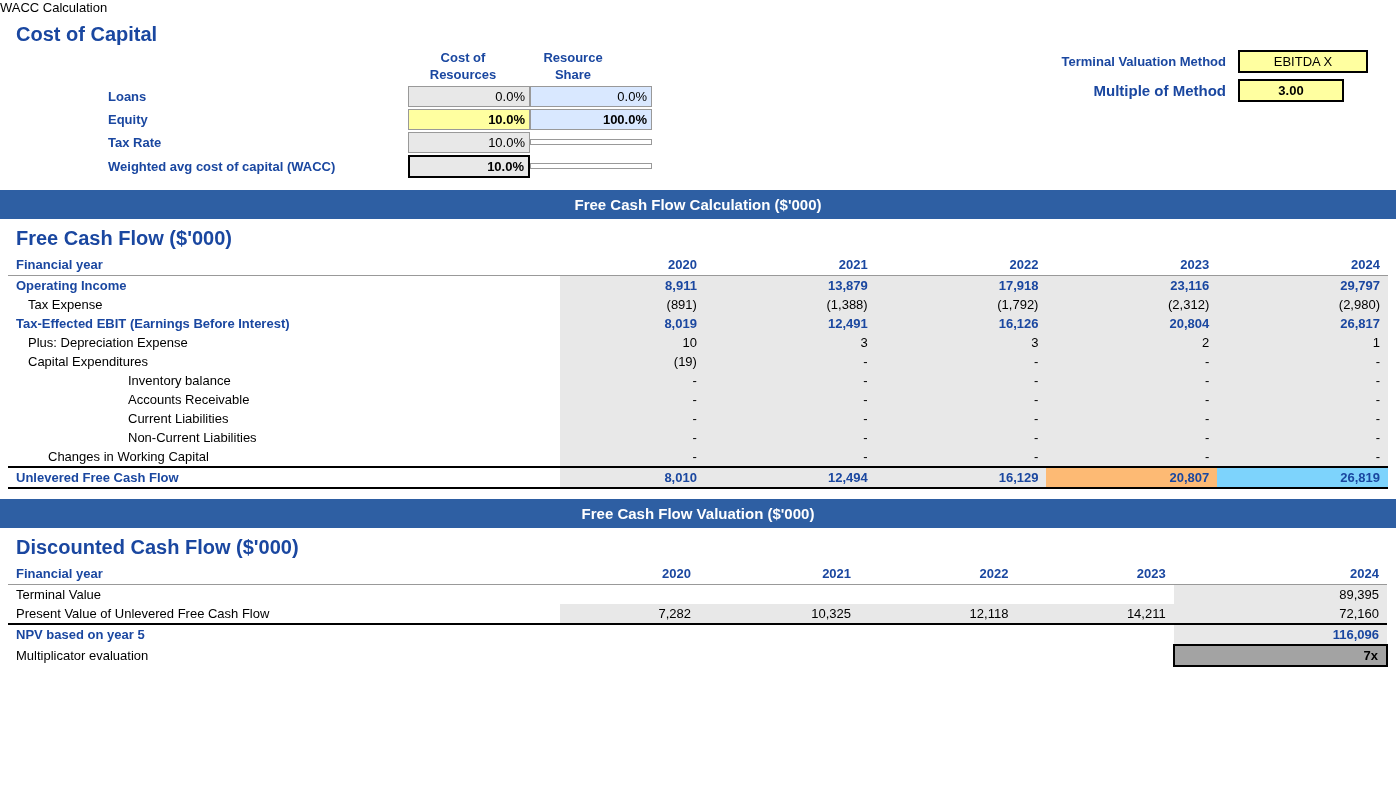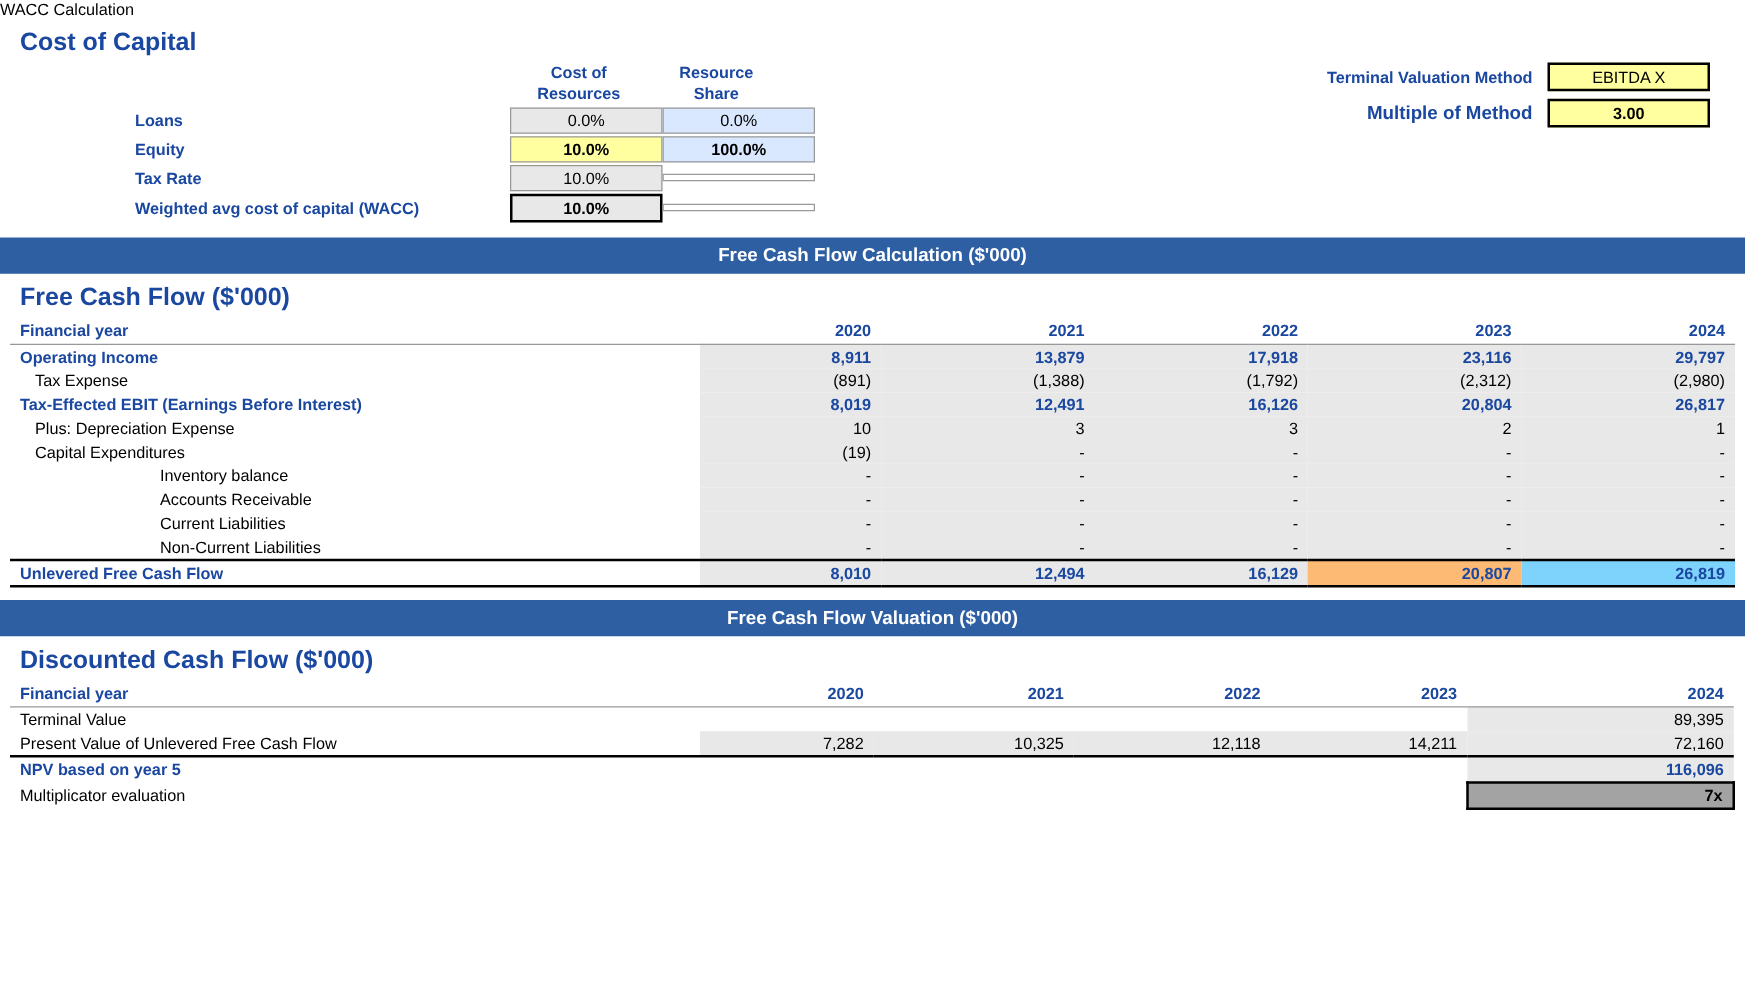--- a/index.html
+++ b/index.html
@@ -63,7 +63,7 @@
 
     .cost-cell {
       width: 122px;
-      text-align: center;
+      text-align: right;
       border: 1px solid #999;
       padding: 2px 4px;
       font-size: 13px;

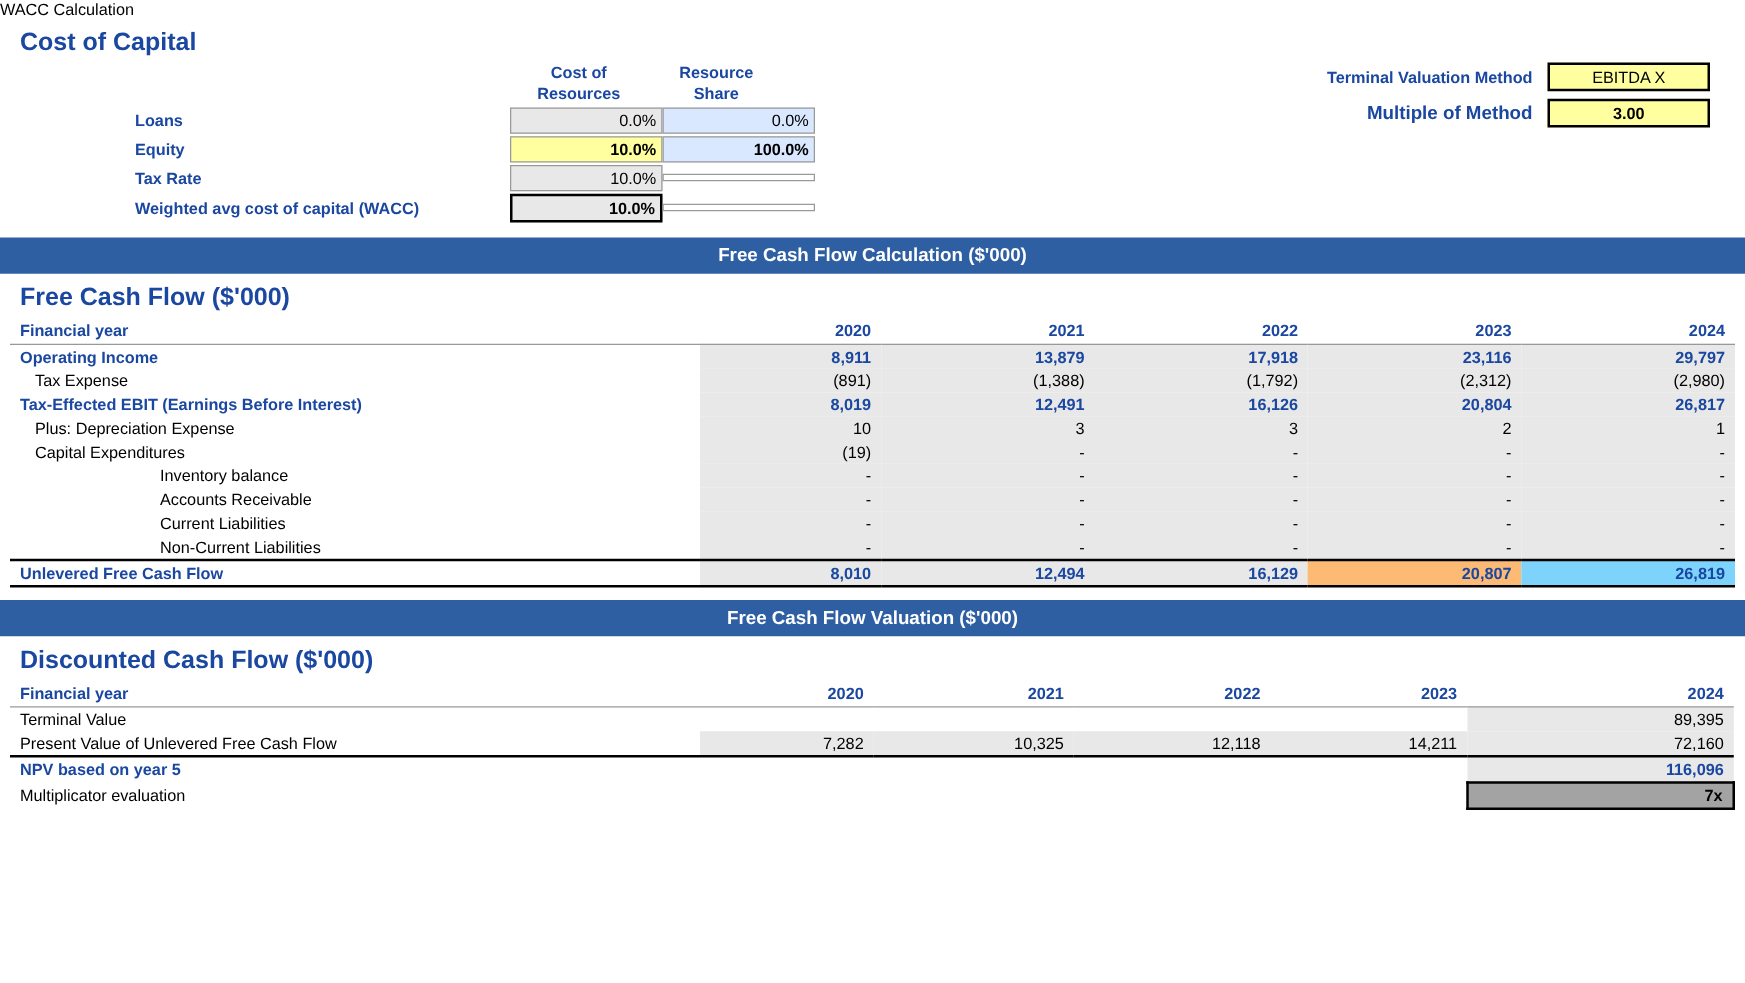--- a/index.html
+++ b/index.html
@@ -241,7 +241,7 @@
       </div>
       <div style="display:flex; align-items:center;">
         <div style="font-weight:bold;color:#1a47a0;width:280px;text-align:right;padding-right:12px;font-size:15px;">Multiple of Method</div>
-        <div style="width:130px;text-align:center;border:2px solid #000;padding:2px 4px;font-size:13px;font-weight:bold;background:#ffffa0;">3.00</div>
+        <div style="width:106px;text-align:center;border:2px solid #000;padding:2px 4px;font-size:13px;font-weight:bold;background:#ffffa0;">3.00</div>
       </div>
     </div>
 

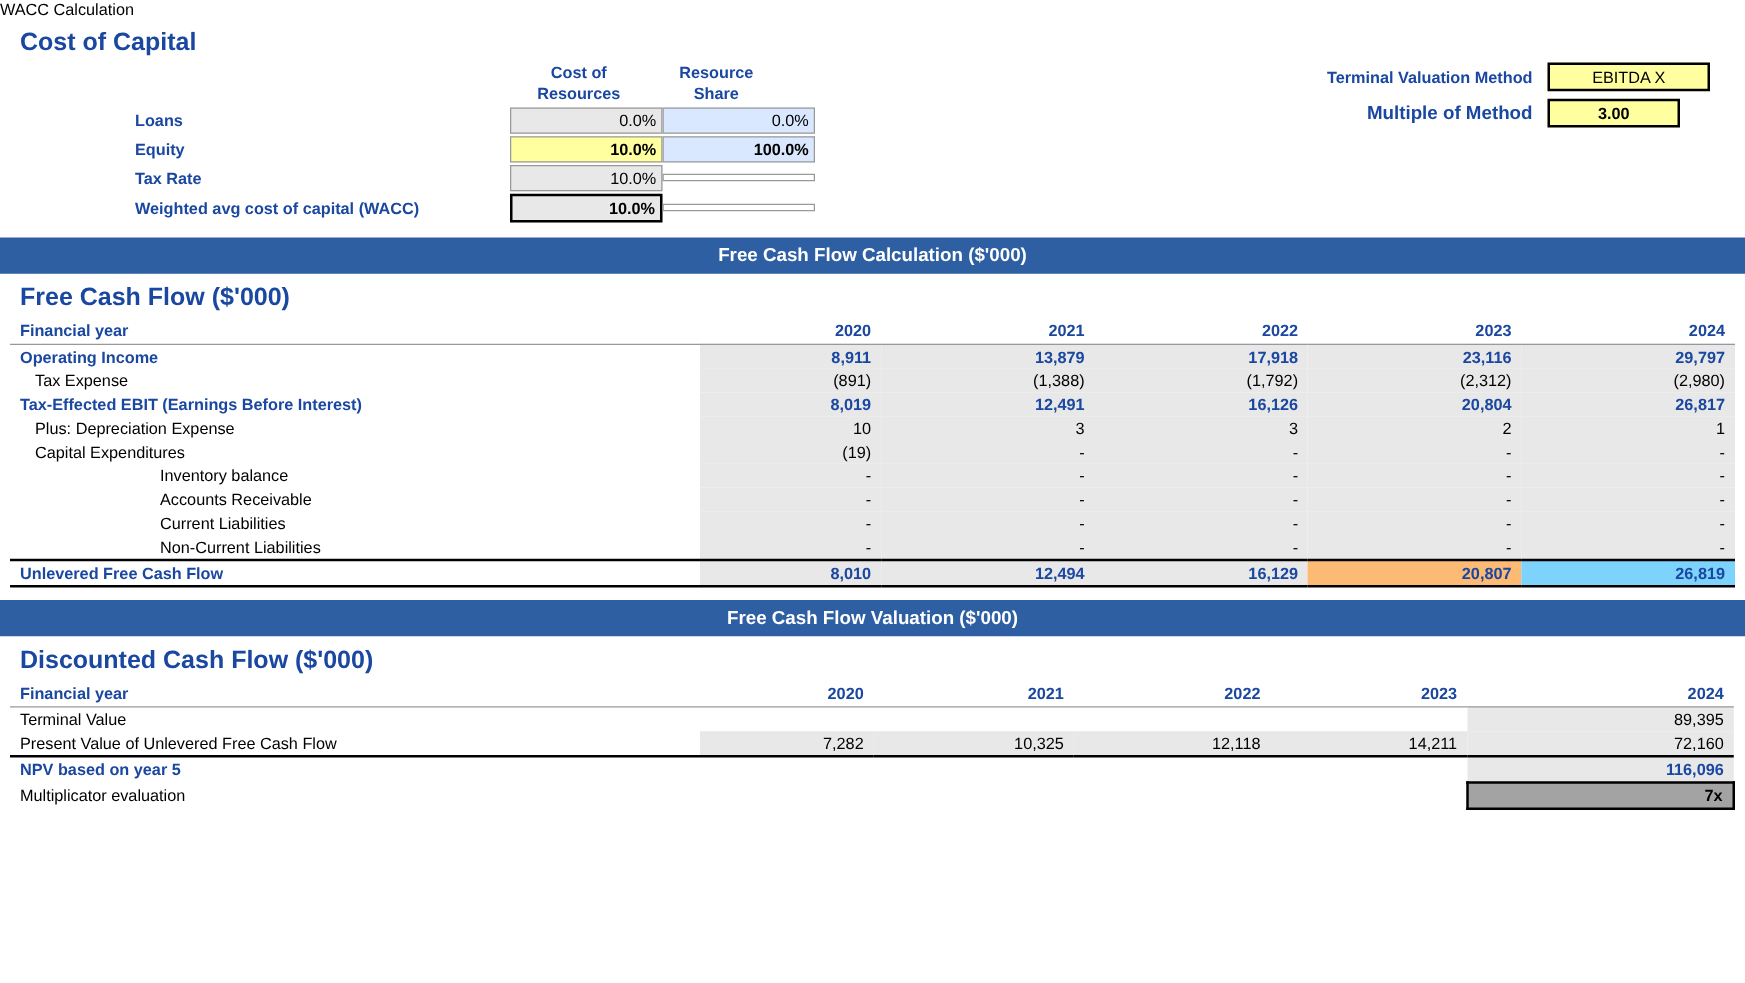--- a/index.html
+++ b/index.html
@@ -337,6 +337,14 @@
           <td class="data-cell">-</td>
           <td class="data-cell">-</td>
         </tr>
+        <tr>
+          <td class="label-col indent2">Changes in Working Capital</td>
+          <td class="data-cell">-</td>
+          <td class="data-cell">-</td>
+          <td class="data-cell">-</td>
+          <td class="data-cell">-</td>
+          <td class="data-cell">-</td>
+        </tr>
         <tr class="row-unlevered">
           <td class="label-col">Unlevered Free Cash Flow</td>
           <td style="background: rgb(232, 232, 232);">8,010</td>

